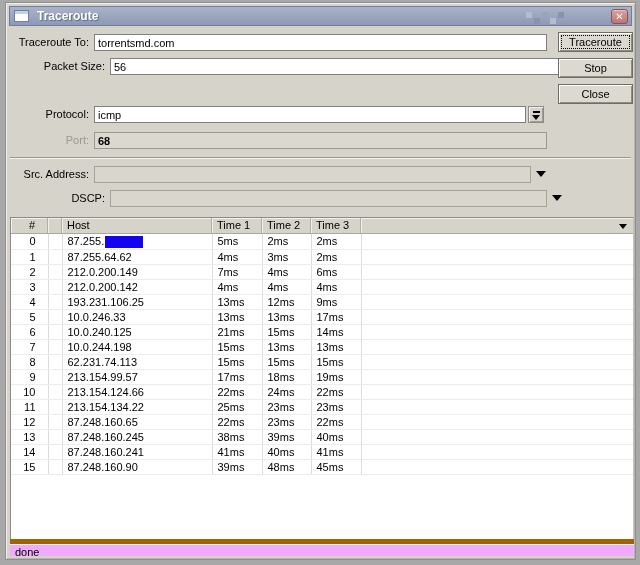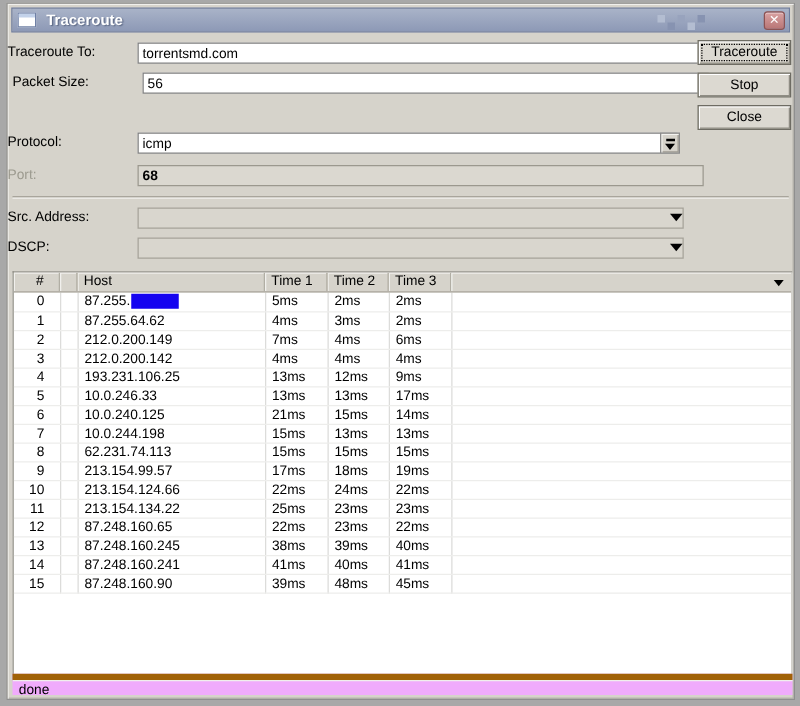--- a/index.html
+++ b/index.html
@@ -49,7 +49,7 @@
   
   .form-row { position:absolute; left:0; height:17px; }
   .form-label {
-    position:absolute; left:0; width:83px; 
+    position:absolute; left:0; width:83px; text-align:right;
     line-height:17px; white-space:nowrap;
   }
   .form-label.disabled { color:#9c9a8f; }

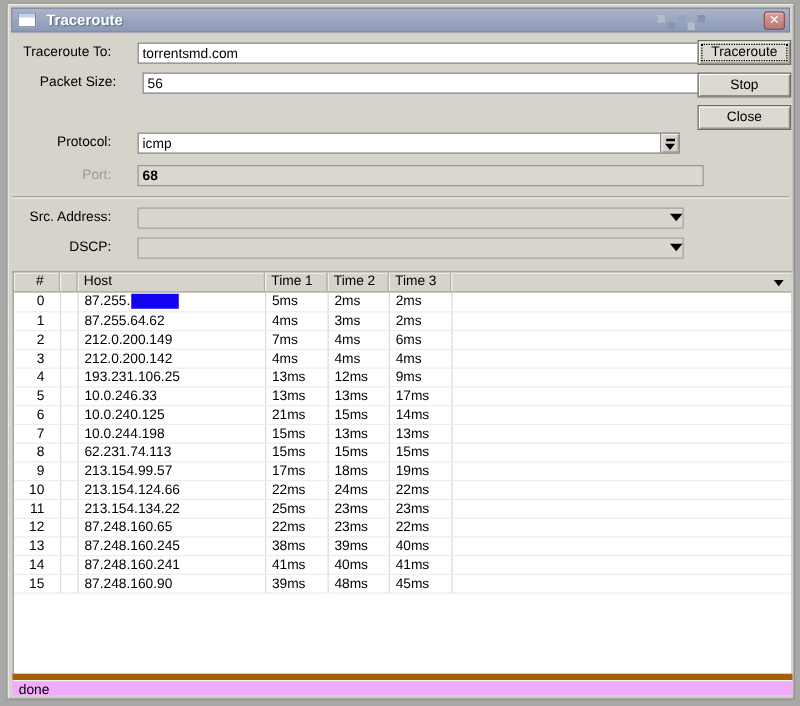--- a/index.html
+++ b/index.html
@@ -58,7 +58,6 @@
     border:1px solid #7e7e7e; background:#ffffff;
     font-family:inherit; font-size:11px; padding:0 3px;
     outline:none;
-    margin-left:16px;
   }
   .txt.disabled-field { background:#dbd8d0; border-color:#9b988e;font-weight:bold; }
   .txt.combo-empty { background:#d9d6ce; border-color:#a5a299; }

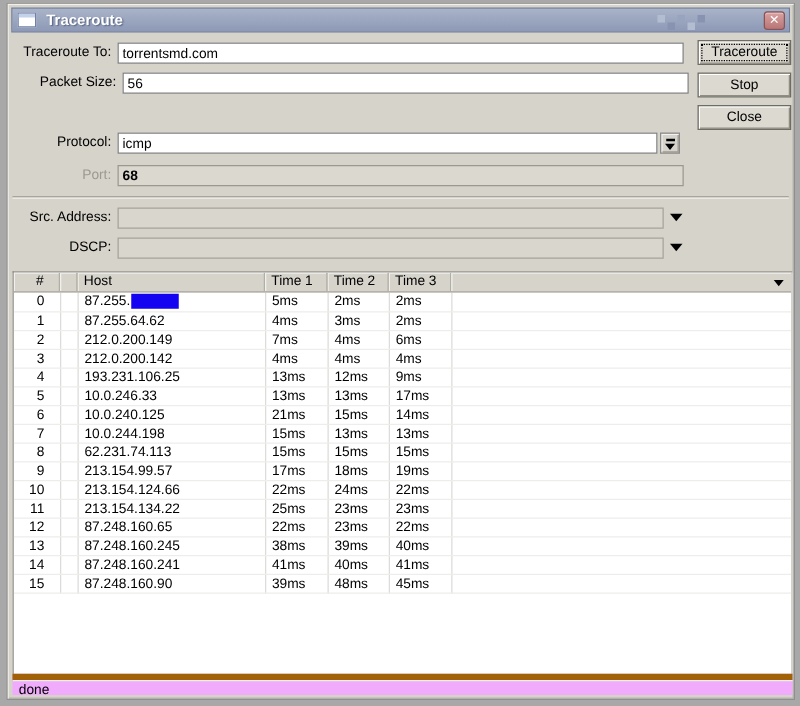--- a/index.html
+++ b/index.html
@@ -154,7 +154,7 @@
     <input class="txt" style="width: 453px;" value="torrentsmd.com">
   </div>
 
-  <div class="form-row" style="top:55px; right:0; left:4px;text-decoration:underline;">
+  <div class="form-row" style="top:55px; right:0; left:16px;text-decoration:underline;">
     <div class="form-label">Packet Size:</div>
     <input class="txt" style="width: 453px;" value="56">
   </div>

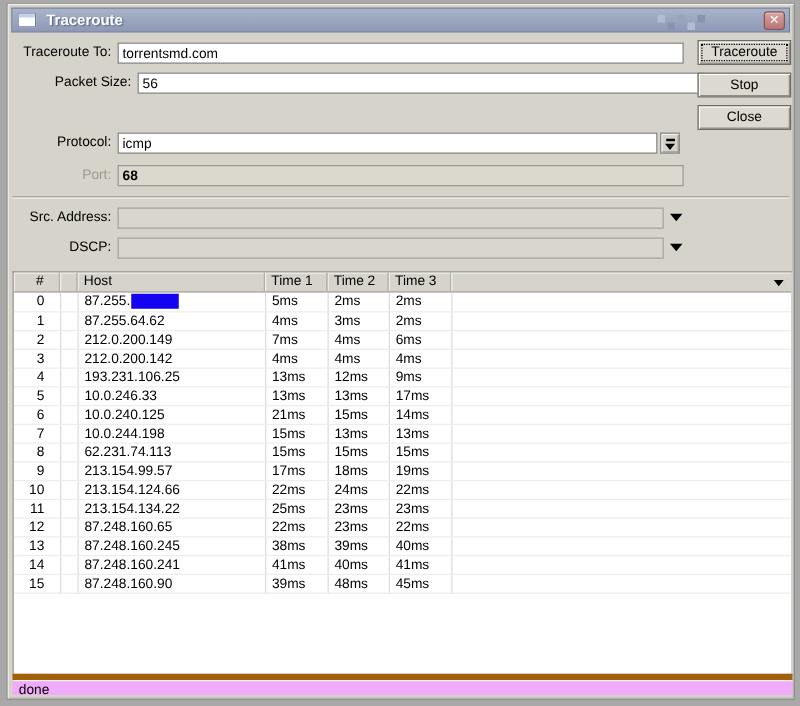--- a/index.html
+++ b/index.html
@@ -184,7 +184,7 @@
     </div>
   </div>
 
-  <div class="form-row" style="top:187px; right:0; left:0;">
+  <div class="form-row" style="top:187px; right:0; left:16px;">
     <div class="form-label">DSCP:</div>
     <input class="txt combo-empty" style="width: 437px;" value="">
     <div class="plain-arrow" style="left:530px; top:5px;">

